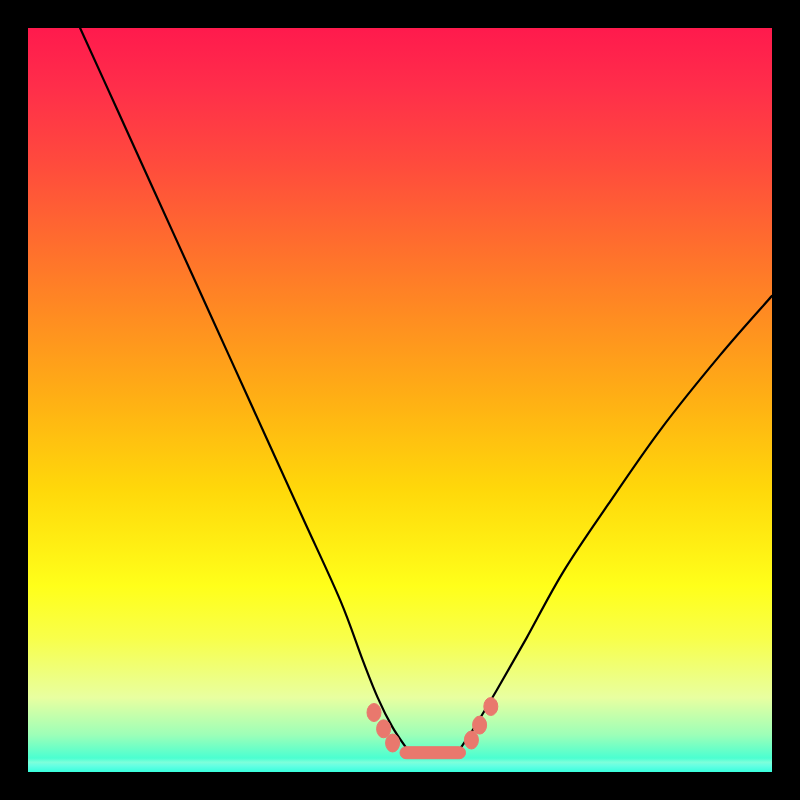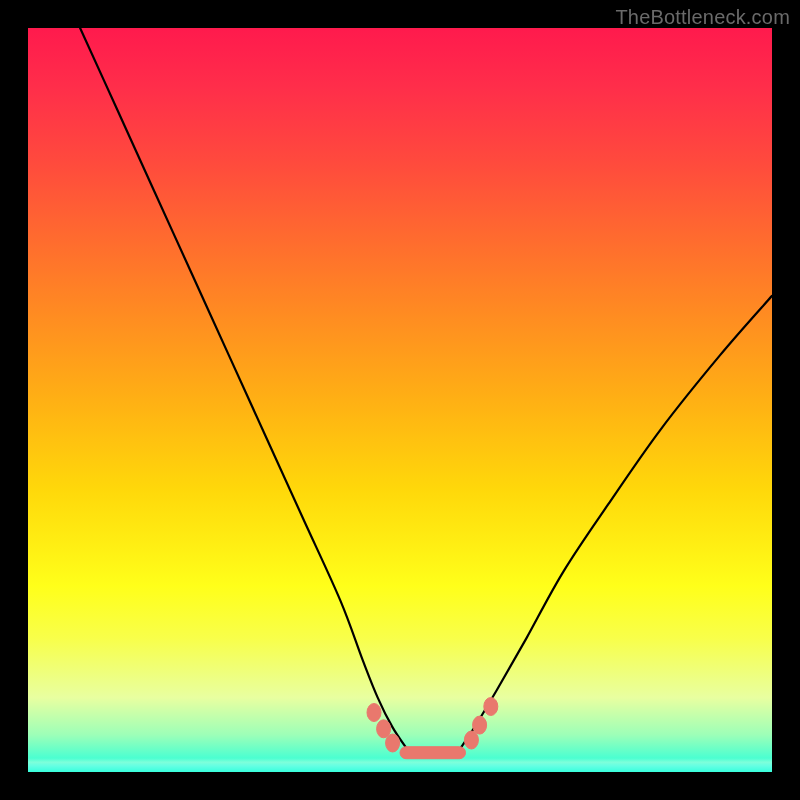--- a/index.html
+++ b/index.html
@@ -115,7 +115,6 @@
     </svg>
   </div>
 
-  <div class="watermark">TheBottleneck.com</div>
 </div>
 
 </body></html>

